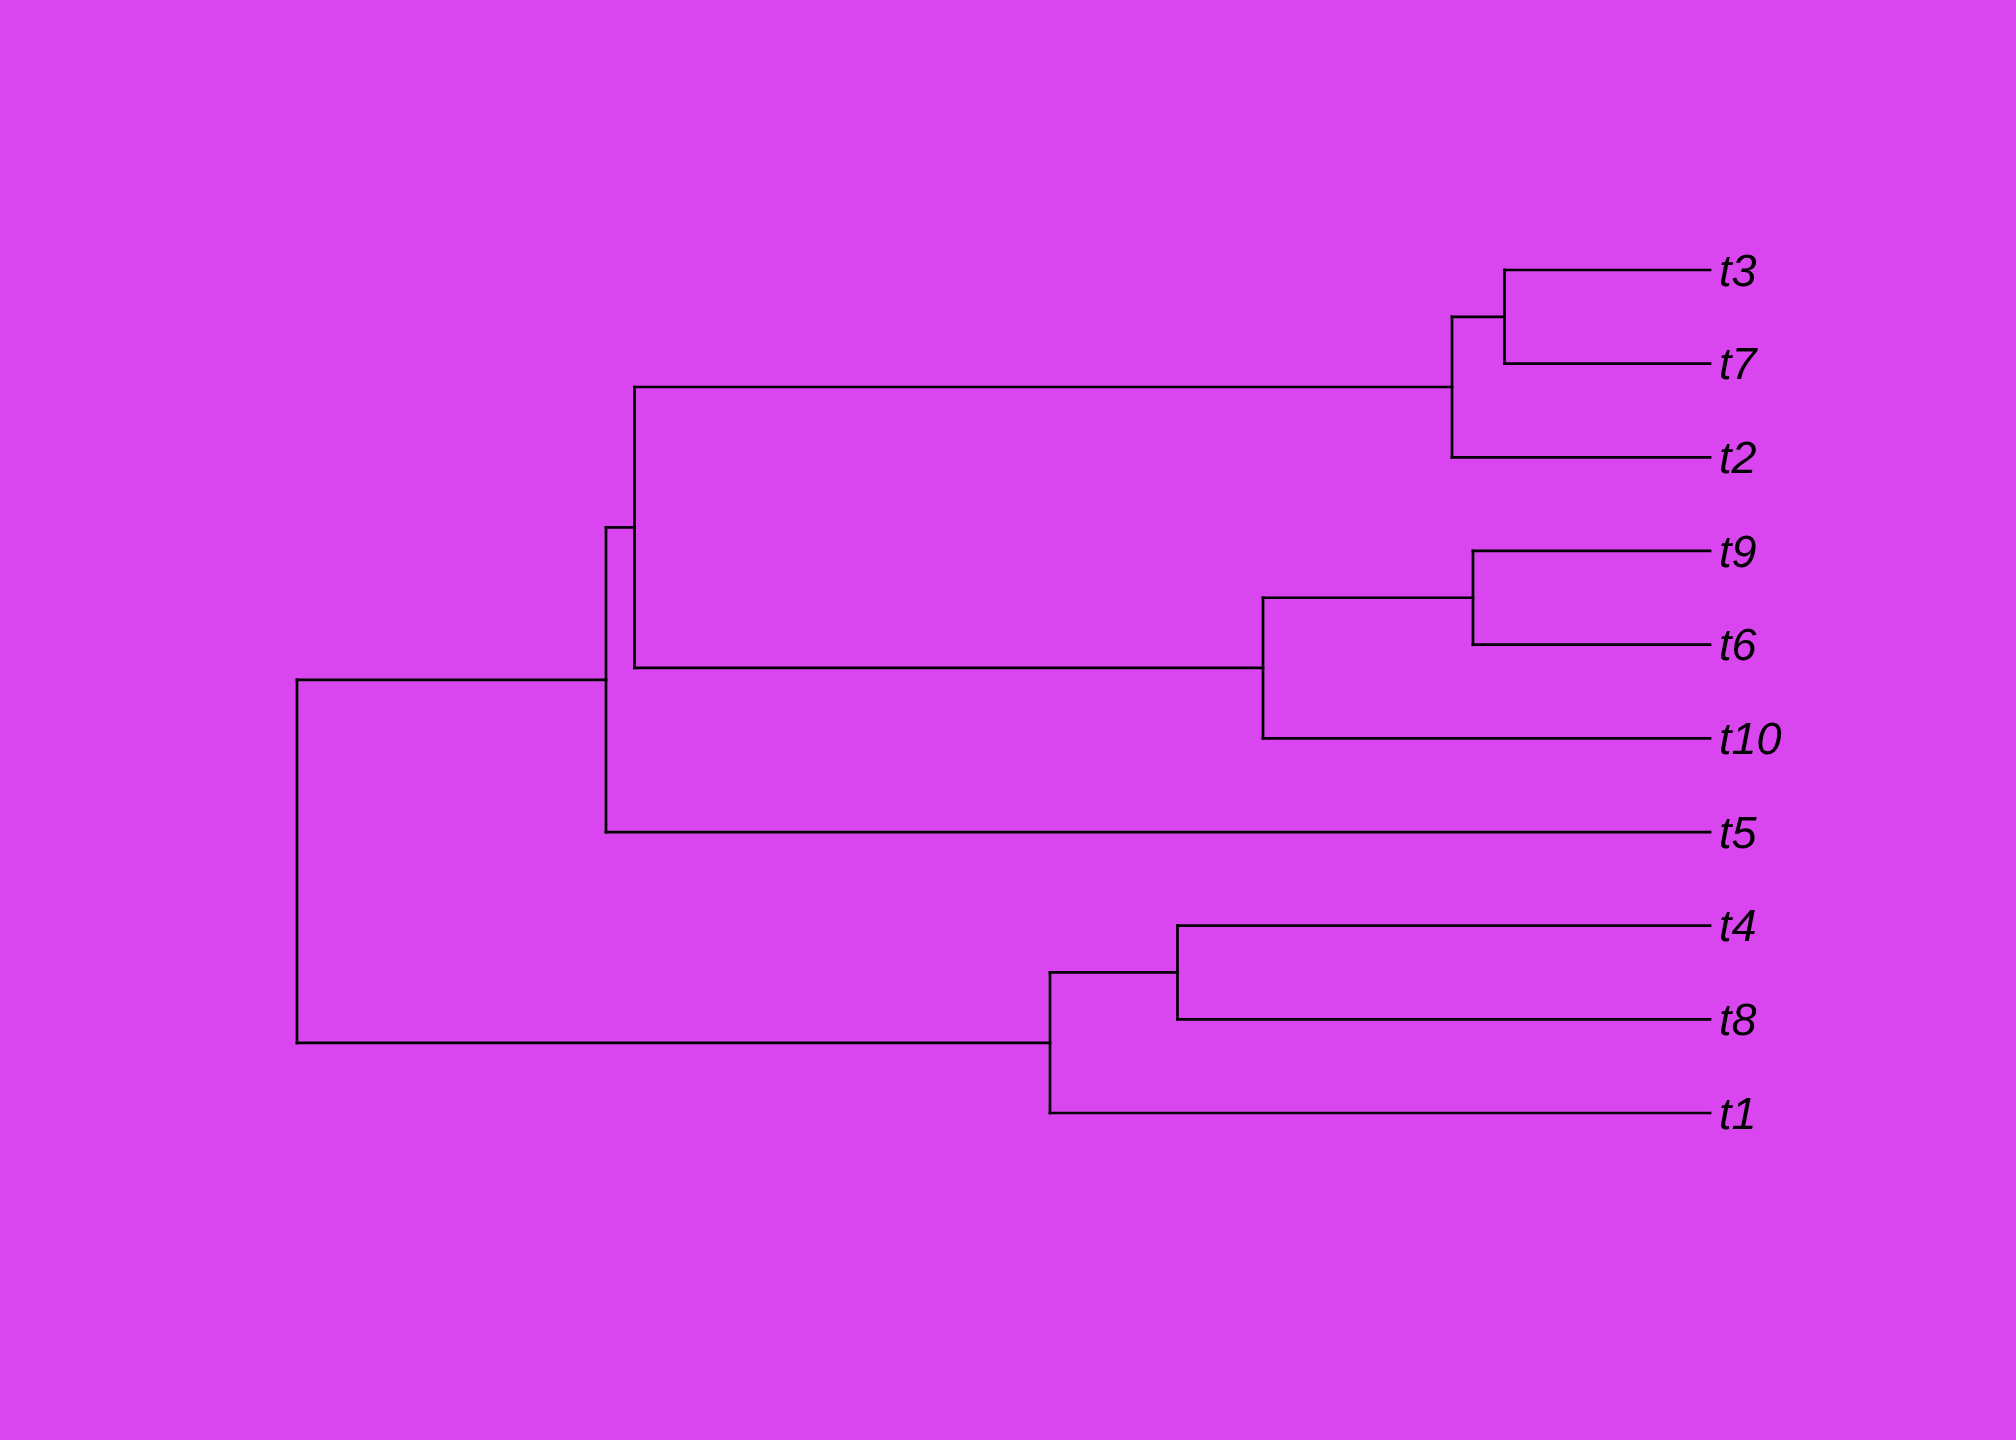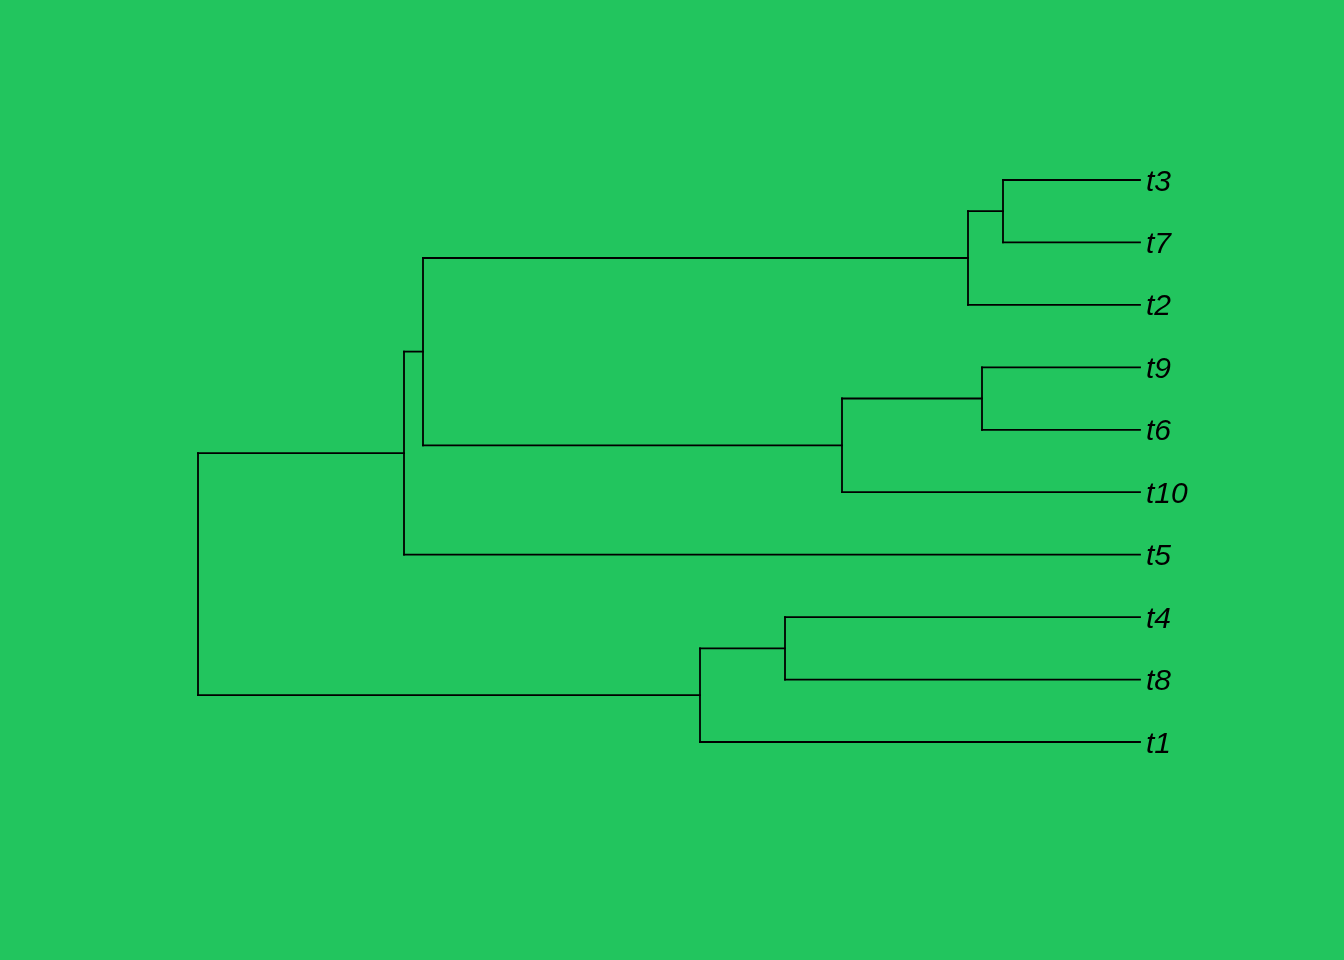--- a/index.html
+++ b/index.html
@@ -15,7 +15,7 @@
     position: relative;
     width: 1344px;
     height: 960px;
-    background: #22c55e;
+    background: #d946ef;
   }
   svg {
     display: block;

